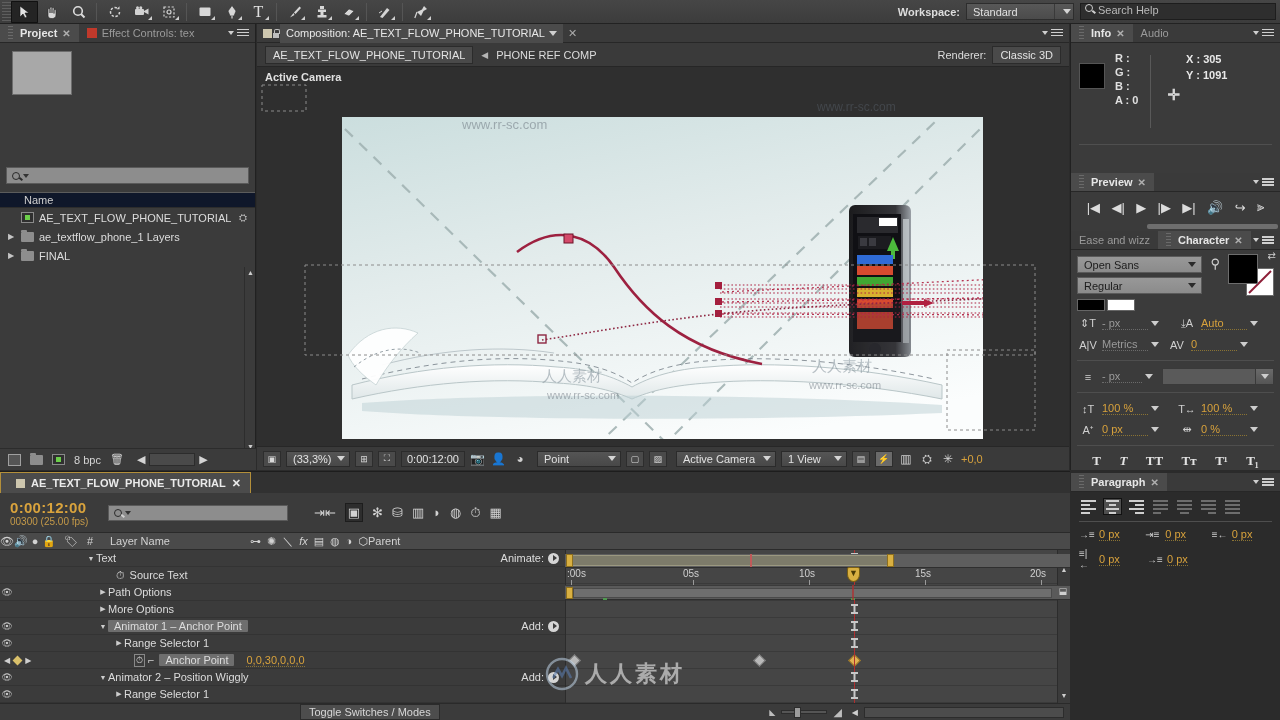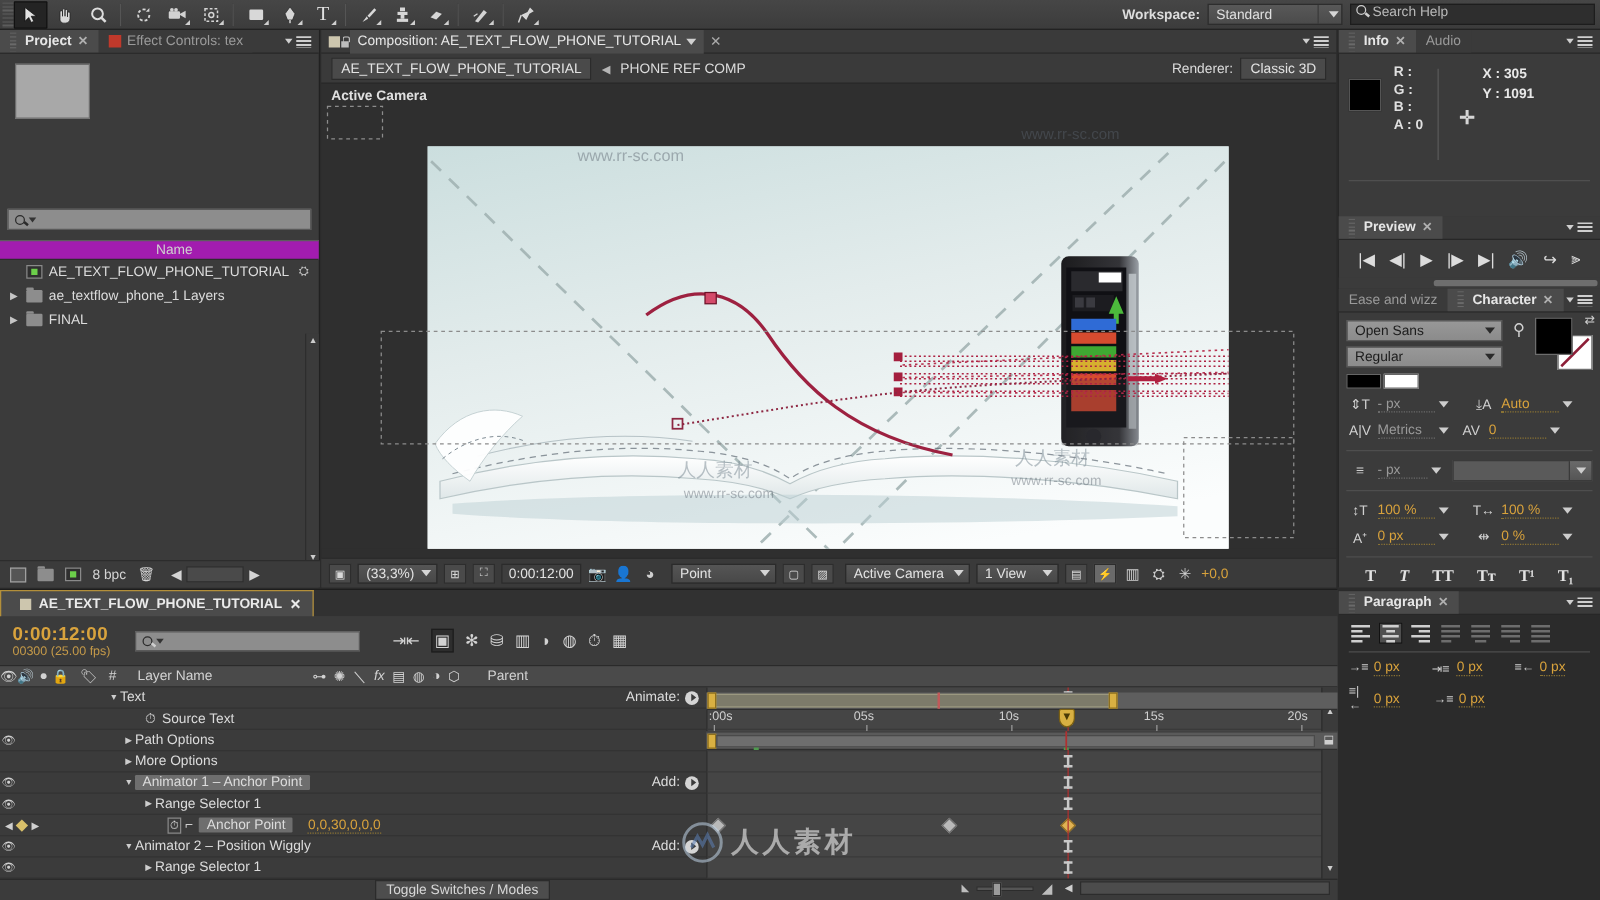--- a/index.html
+++ b/index.html
@@ -74,9 +74,9 @@
   .proj-search .mag:after{ background:#2b2b2b; }
   .proj-search .ar{ border-left:3px solid transparent; border-right:3px solid transparent;
     border-top:4px solid #333; }
-  .proj-colhdr{ margin-top:8px; height:16px; background:#a21caf; border-top:1px solid #5c5c5c;
+  .proj-colhdr{ margin-top:8px; height:16px; background:#0f172a; border-top:1px solid #5c5c5c;
     border-bottom:1px solid #2c2c2c; display:flex; align-items:center; color:#cfcfcf;
-    font-size:11px;justify-content:center; }
+    font-size:11px; }
   .proj-colhdr span{ padding-left:24px; }
   .proj-list{ position:relative; }
   .prow{ height:19px; display:flex; align-items:center; gap:5px; padding-left:6px;

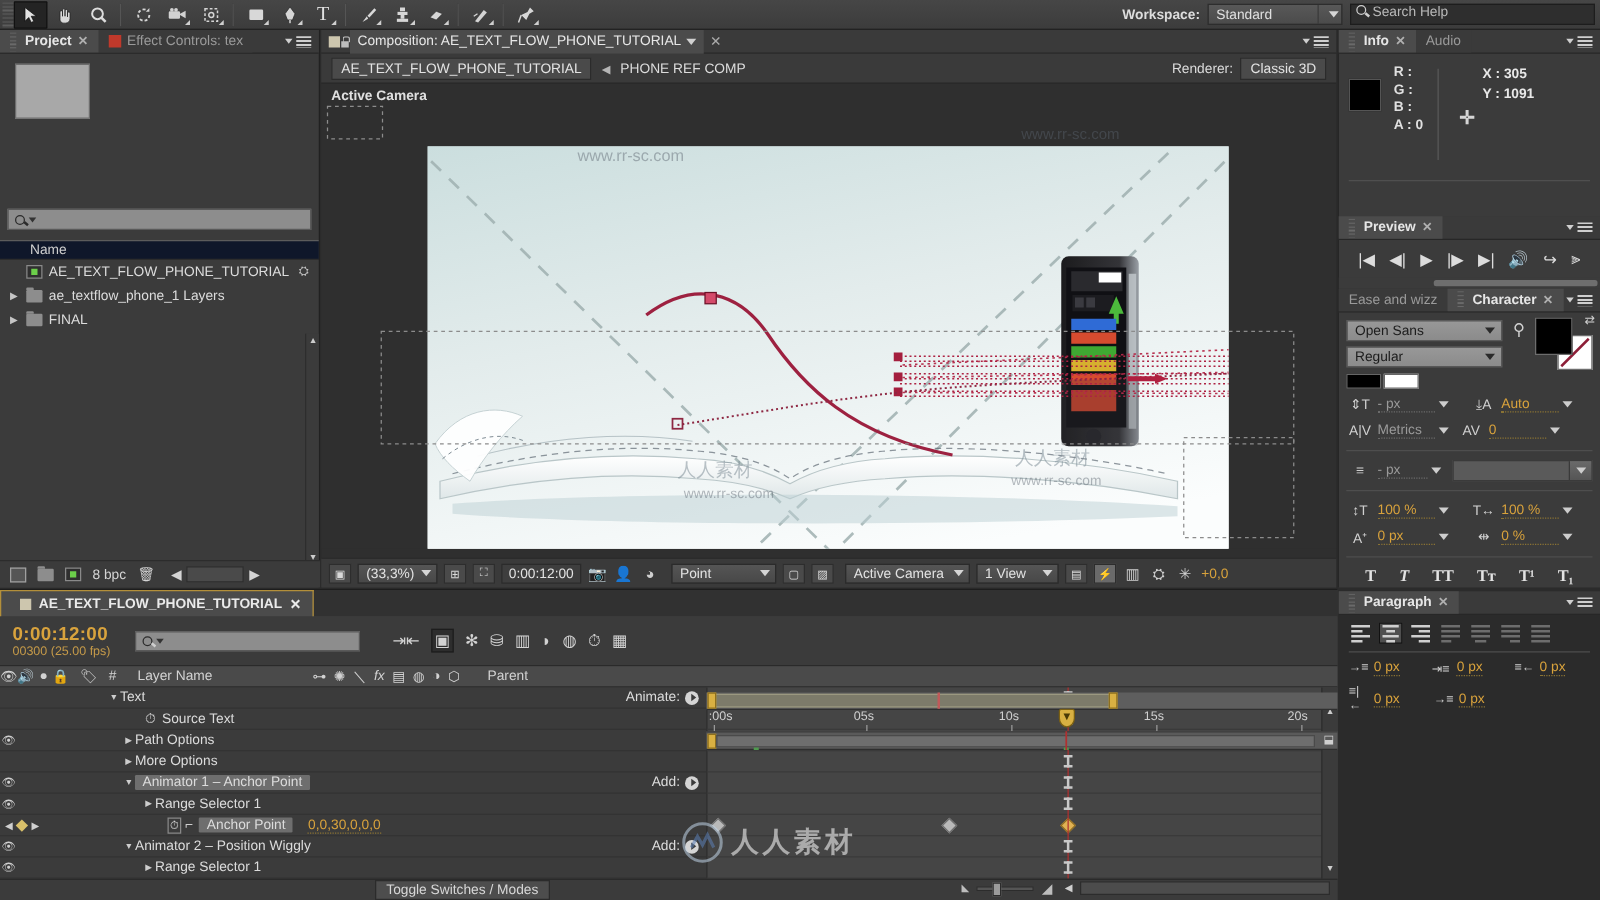--- a/index.html
+++ b/index.html
@@ -922,7 +922,7 @@
         <span>◑</span>
         <span>⬡</span>
       </span>
-      <span style="margin-left:22px">Parent</span>
+      <span style="">Parent</span>
     </div>
 
     <div class="tl-body">

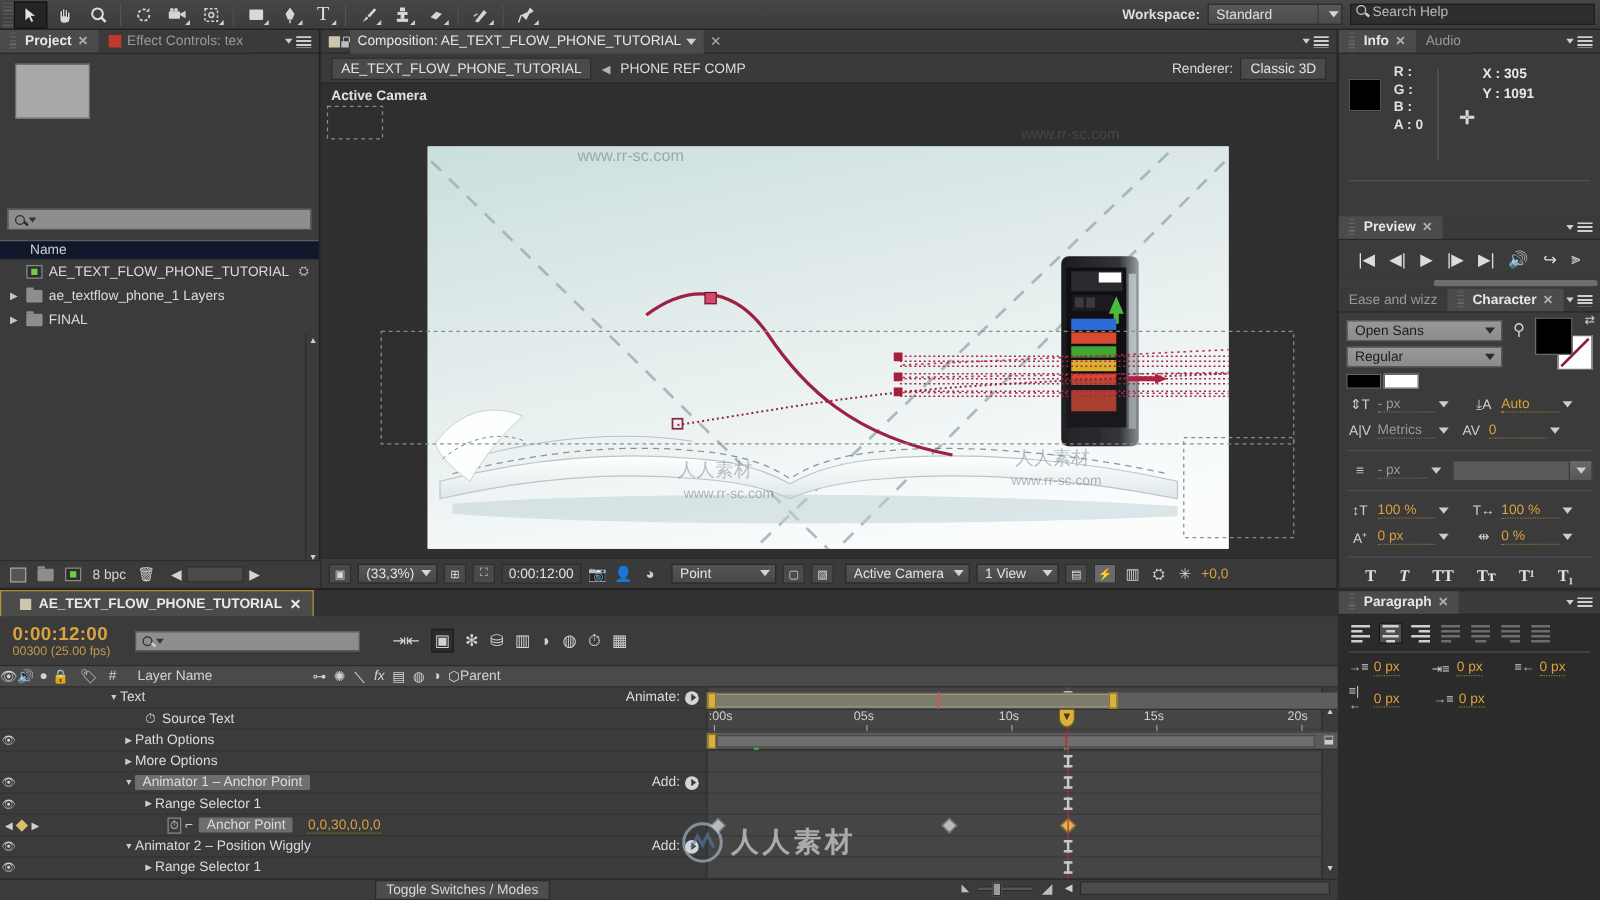--- a/index.html
+++ b/index.html
@@ -250,7 +250,7 @@
      border:1px solid #7a5f12; border-radius:2px 2px 50% 50%; display:flex; align-items:flex-start;
      justify-content:center; color:#4a3a06; font-size:9px; font-weight:bold; z-index:6;}
   .tl-foot{ position:absolute; left:0; bottom:0; width:1070px; height:17px; background:#3b3b3b;
-     border-top:1px solid #2a2a2a; display:flex; align-items:flex-start; }
+     border-top:1px solid #2a2a2a; display:flex; align-items:center; }
   .toggle-chip{ margin-left:300px; background:#4d4d4d; border:1px solid #2b2b2b; color:#d7d7d7;
      font-size:11px; padding:1px 8px; }
   .zoomslider{ margin-left:auto; display:flex; align-items:center; gap:6px; padding-right:6px; }

